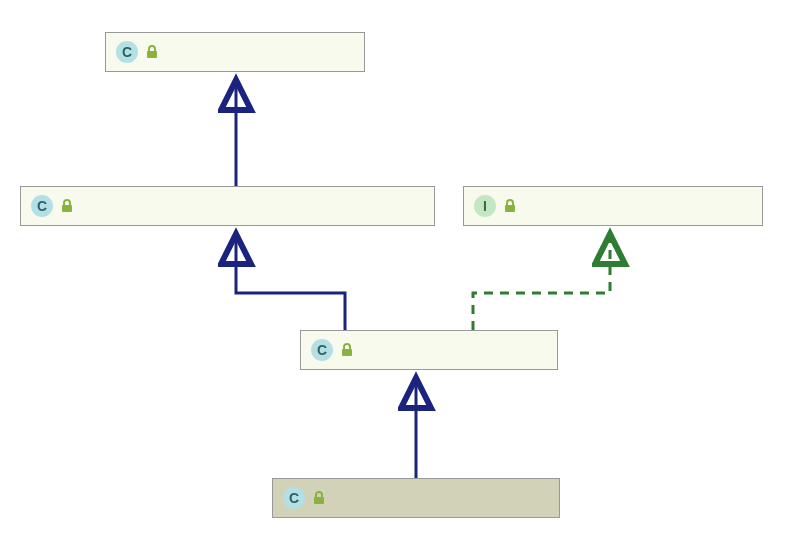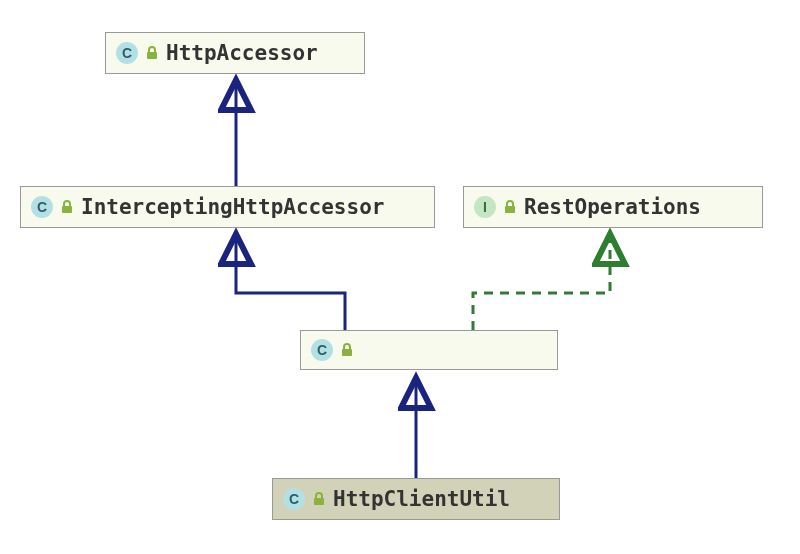--- a/index.html
+++ b/index.html
@@ -80,7 +80,6 @@
       <path d="M3,6 V4 a3,3 0 0 1 6,0 V6" fill="none" stroke="#8ab23f" stroke-width="2"></path>
     </svg>
   </span>
-  <span class="label">HttpAccessor</span>
 </div>
 
 <div class="node light" style="left:20px; top:186px; width:415px;">

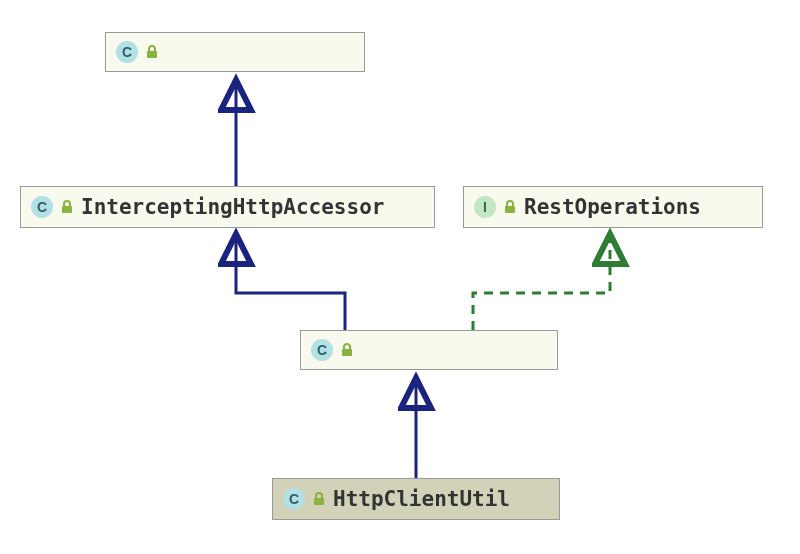--- a/index.html
+++ b/index.html
@@ -90,7 +90,6 @@
       <path d="M3,6 V4 a3,3 0 0 1 6,0 V6" fill="none" stroke="#8ab23f" stroke-width="2"></path>
     </svg>
   </span>
-  <span class="label">InterceptingHttpAccessor</span>
 </div>
 
 <div class="node light" style="left:463px; top:186px; width:300px;">

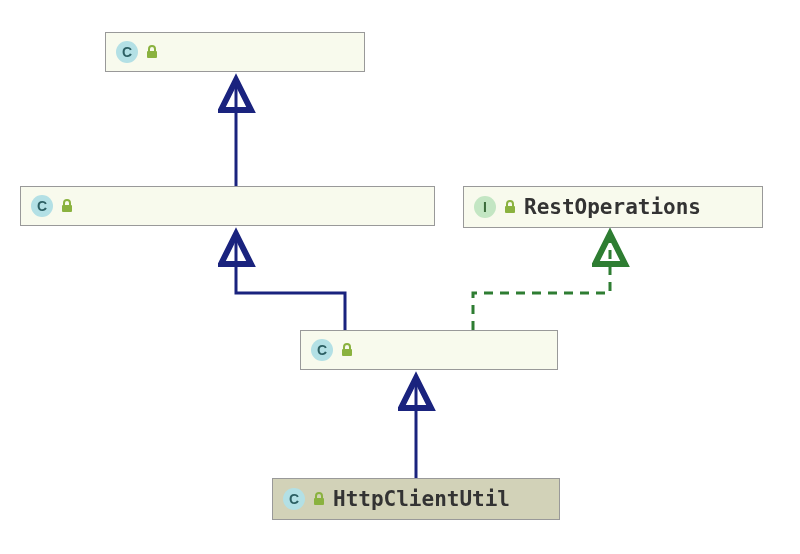--- a/index.html
+++ b/index.html
@@ -100,7 +100,6 @@
       <path d="M3,6 V4 a3,3 0 0 1 6,0 V6" fill="none" stroke="#8ab23f" stroke-width="2"></path>
     </svg>
   </span>
-  <span class="label">RestOperations</span>
 </div>
 
 <div class="node light" style="left:300px; top:330px; width:258px;">

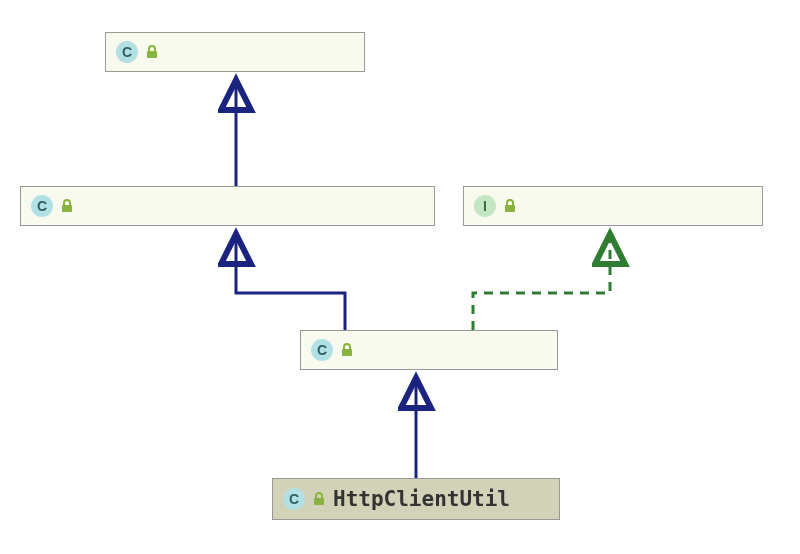--- a/index.html
+++ b/index.html
@@ -120,7 +120,6 @@
       <path d="M3,6 V4 a3,3 0 0 1 6,0 V6" fill="none" stroke="#8ab23f" stroke-width="2"></path>
     </svg>
   </span>
-  <span class="label">HttpClientUtil</span>
 </div>
 
 </body></html>

